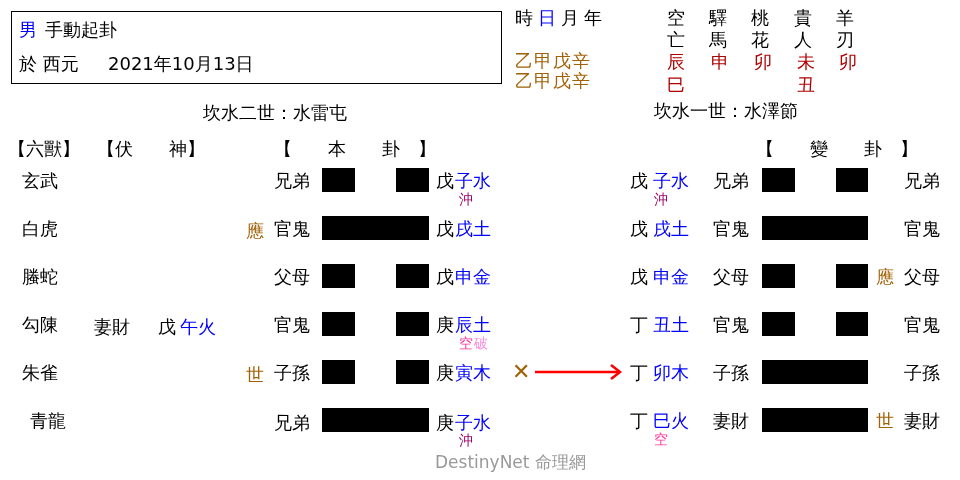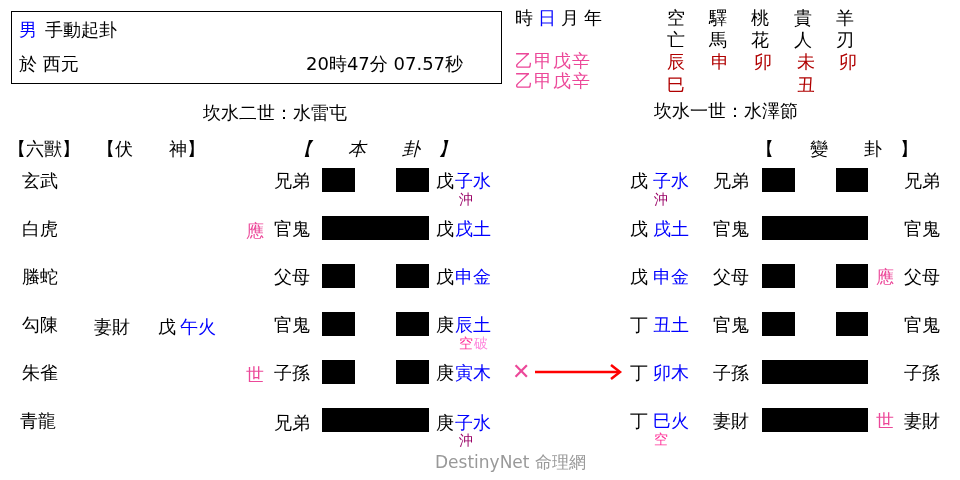--- a/index.html
+++ b/index.html
@@ -31,6 +31,7 @@
   <span class="abs blue" style="left:7px; top:9px;">男</span>
   <span class="abs" style="left:33px; top:9px;">手動起卦</span>
   <span class="abs" style="left:7px; top:43px;">於 西元</span>
+  <span class="abs" style="left:96px; top:43px;">2021年10月13日</span>
   <span class="abs" style="left:294px; top:43px;">20時47分 07.57秒</span>
 </div>
 

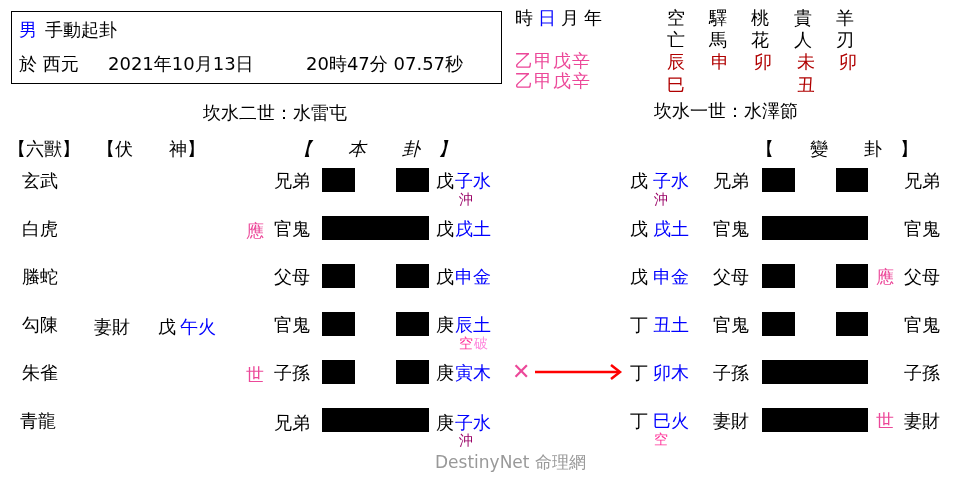--- a/index.html
+++ b/index.html
@@ -32,7 +32,6 @@
   <span class="abs" style="left:33px; top:9px;">手動起卦</span>
   <span class="abs" style="left:7px; top:43px;">於 西元</span>
   <span class="abs" style="left:96px; top:43px;">2021年10月13日</span>
-  <span class="abs" style="left:294px; top:43px;">20時47分 07.57秒</span>
 </div>
 
 <div>

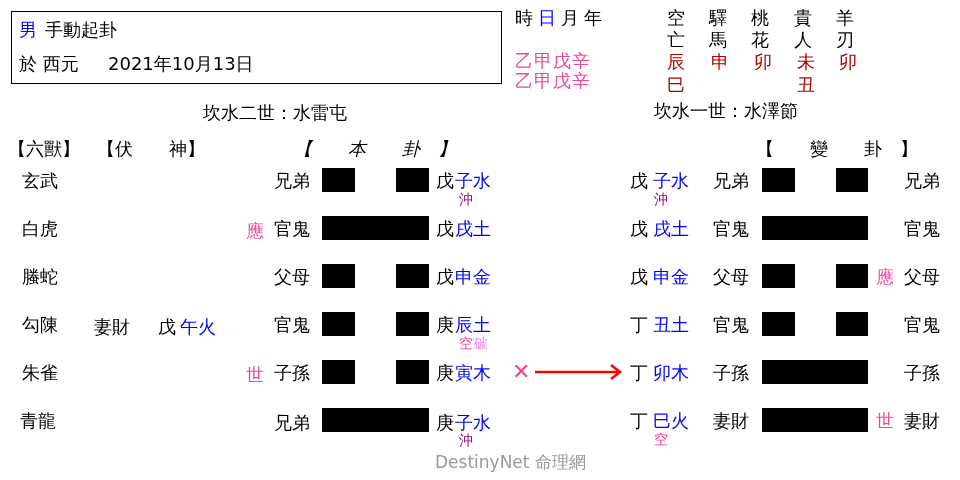--- a/index.html
+++ b/index.html
@@ -10,7 +10,7 @@
   }
   .abs { position: absolute; white-space: nowrap; line-height: 1; }
   .blue { color: #0000ff; }
-  .red { color: #ec4899; }
+  .red { color: #a16207; }
   .darkred { color: #b00000; }
   .purple { color: #990066; }
   .pink { color: #ff3399; }

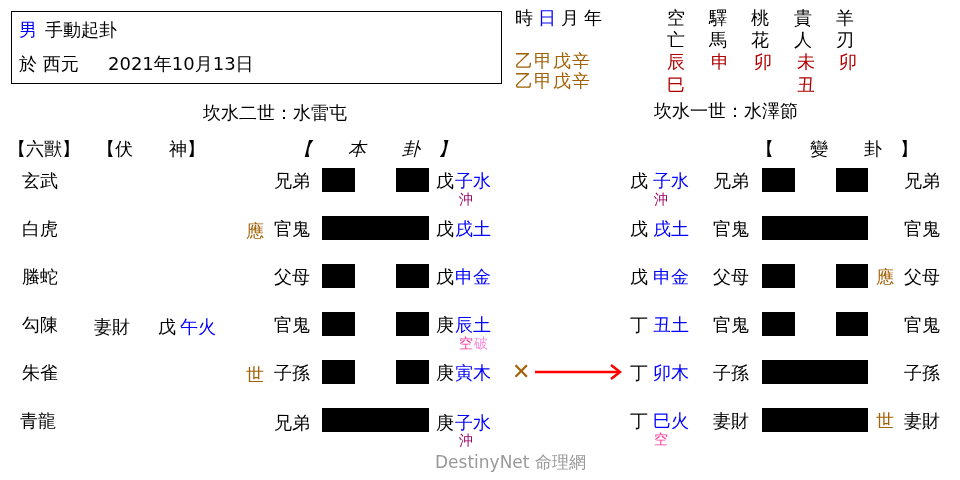--- a/index.html
+++ b/index.html
@@ -72,7 +72,7 @@
 
 <span class="abs" style="left:8px; top:140px;">【六獸】</span>
 <span class="abs" style="left:97px; top:140px;">【伏　　神】</span>
-<span class="abs" style="left:294px; top:140px;font-style:italic;">【　　本　　卦　】</span>
+<span class="abs" style="left:274px; top:140px;">【　　本　　卦　】</span>
 <span class="abs" style="left:756px; top:140px;">【　　變　　卦　】</span>
 
 <div>

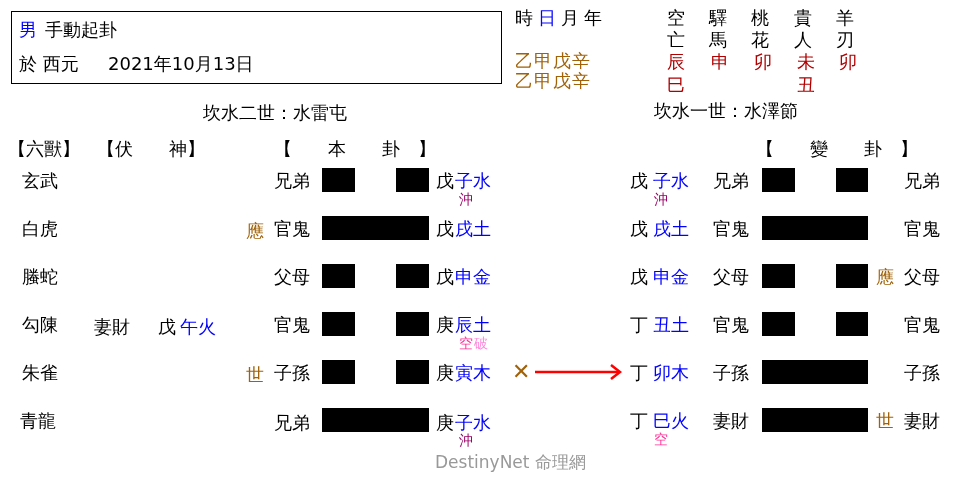--- a/index.html
+++ b/index.html
@@ -169,7 +169,7 @@
 </div>
 
 <div>
-  <span class="abs" style="left:20px; top:412px;text-align:center;">青龍</span>
+  <span class="abs" style="left:30px; top:412px;text-align:center;">青龍</span>
   <span class="abs" style="left:274px; top:414px;">兄弟</span>
   <div class="bar" style="left:322px; top:408px; width:107px;"></div>
   <span class="abs" style="left:436px; top:414px;">庚</span>

